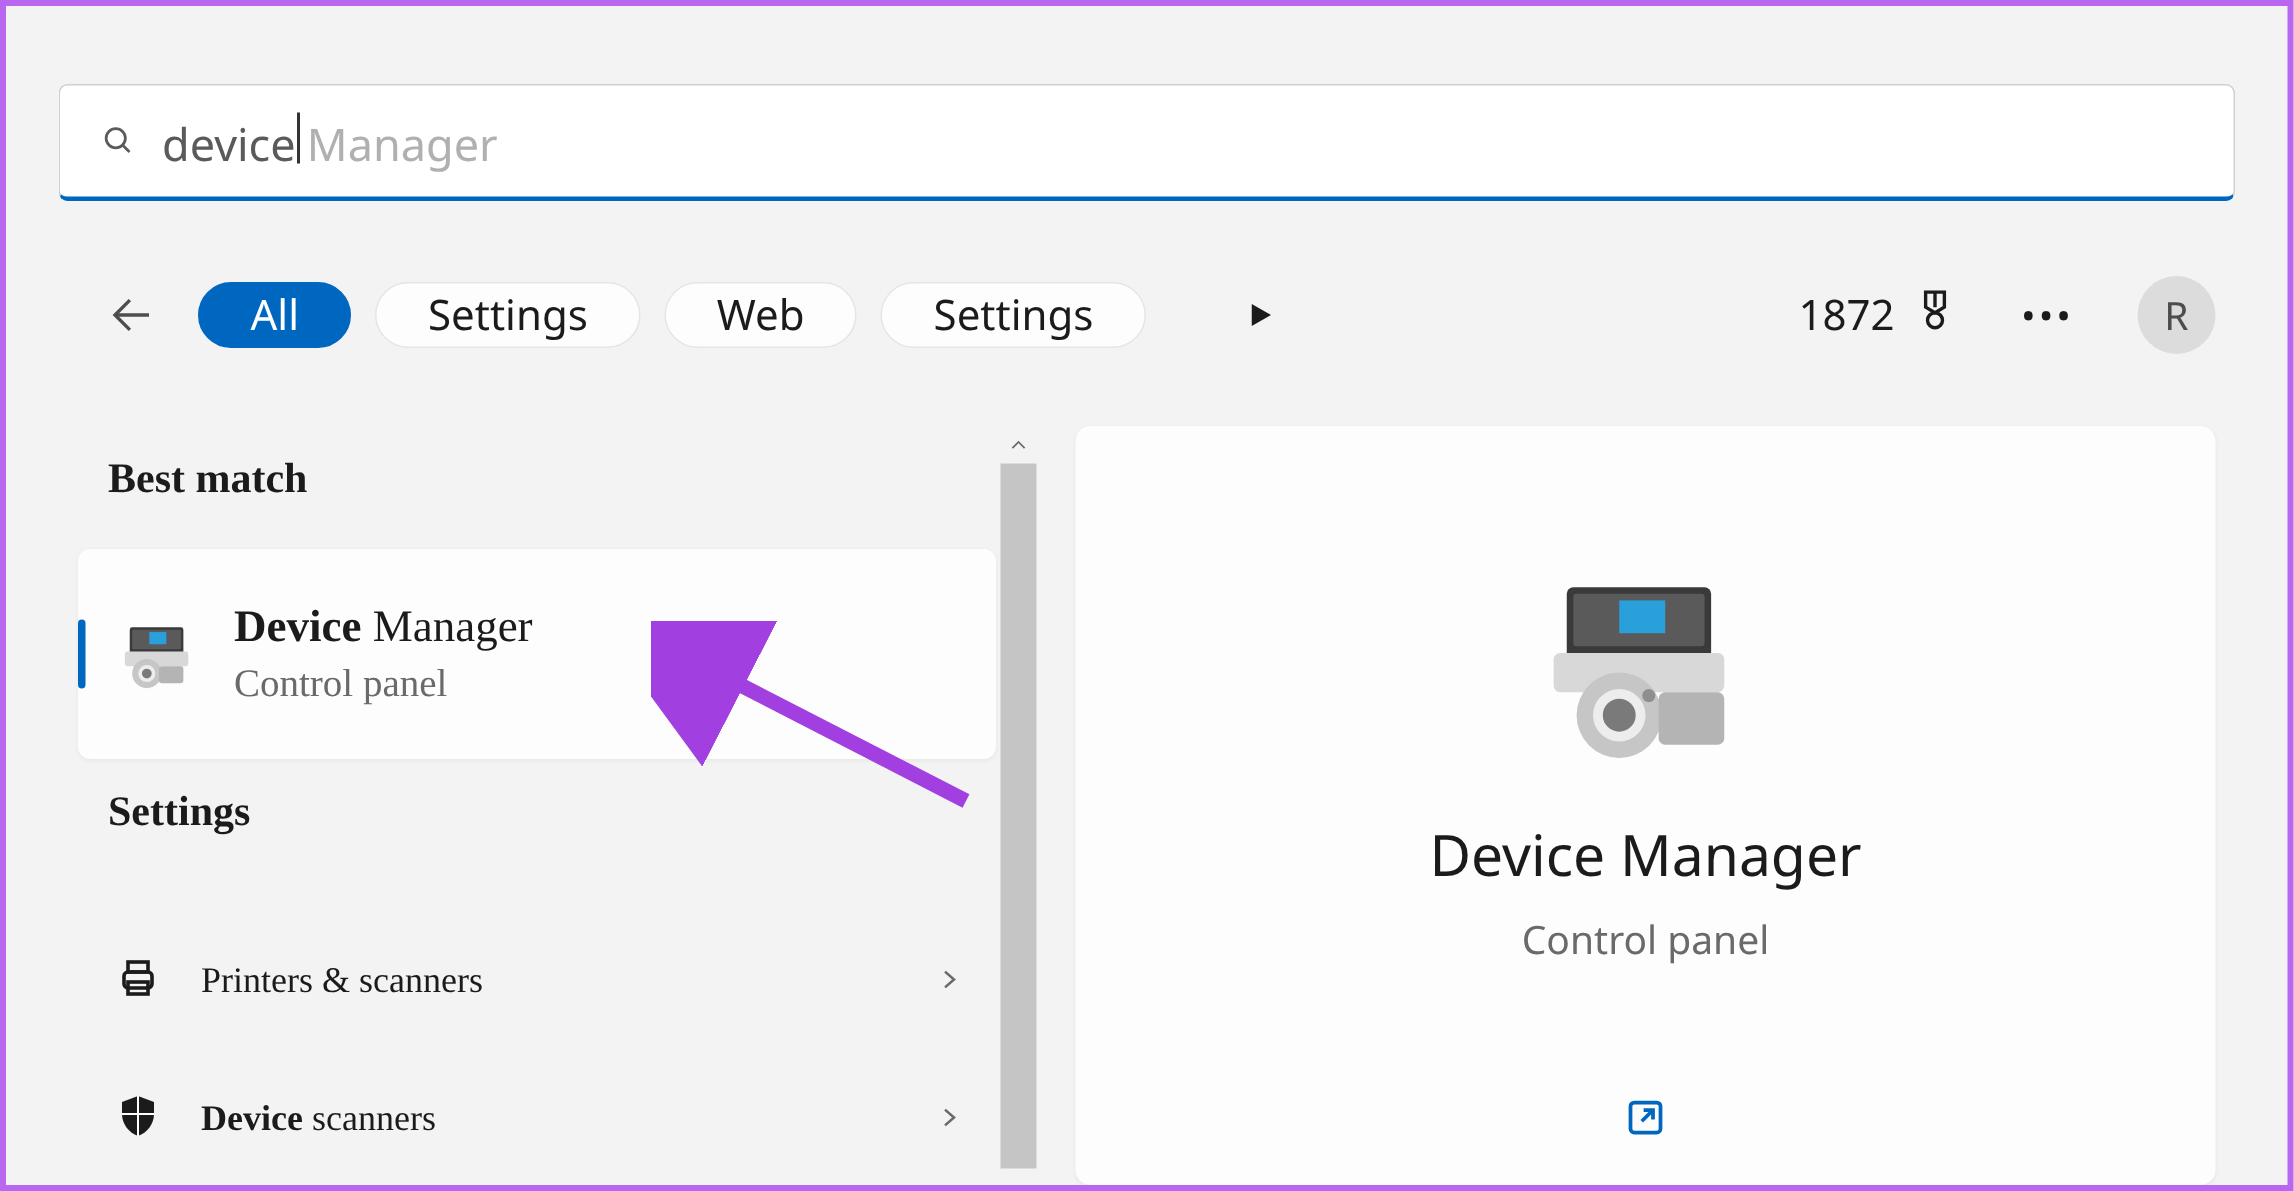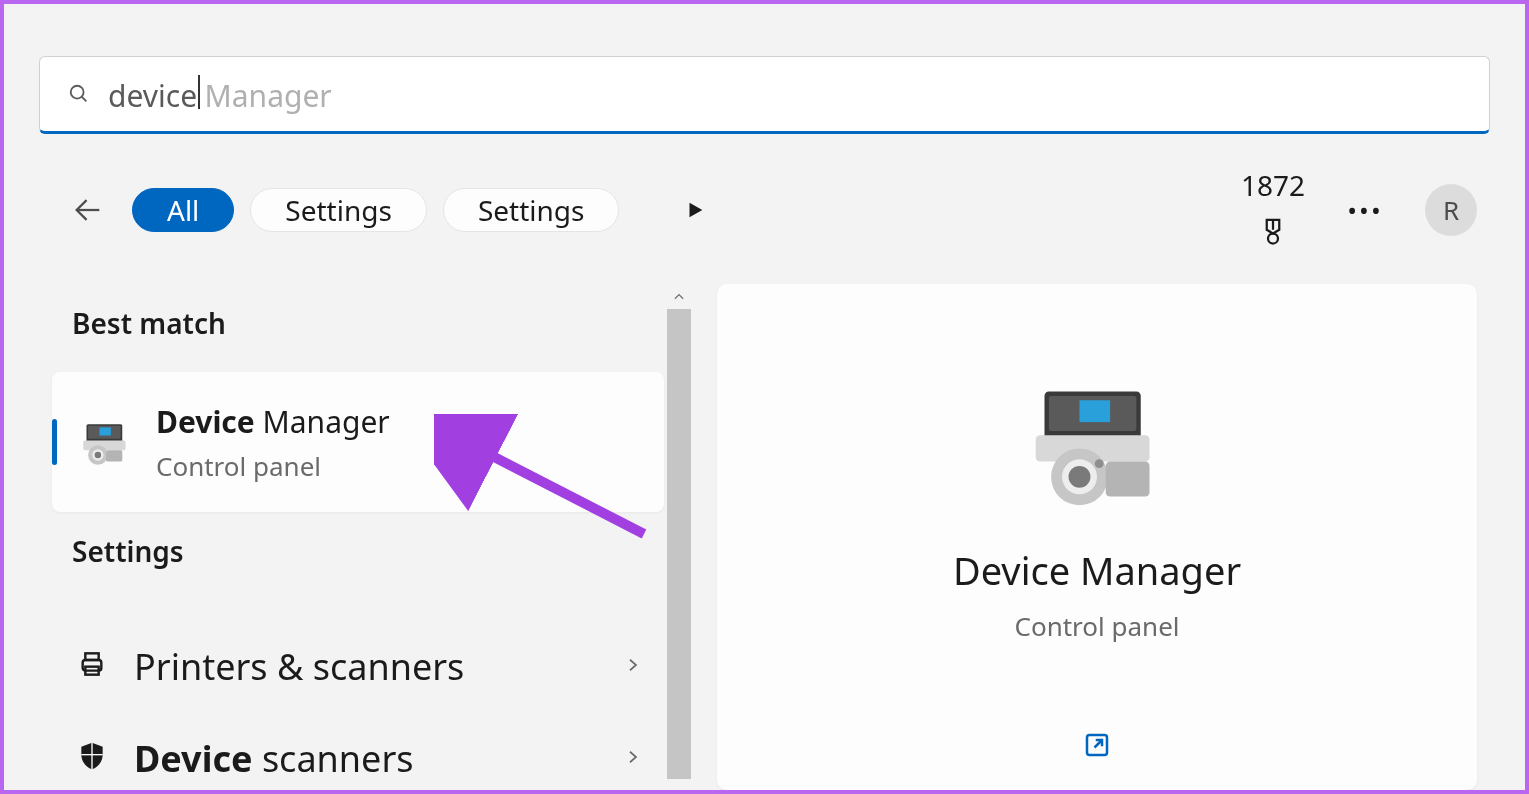--- a/index.html
+++ b/index.html
@@ -316,6 +316,9 @@
   </div>
   <div class="pill">
     <span>Settings</span>
+  </div>
+  <div class="pill">
+    <span>Web</span>
   </div>
   <div class="pill">
     <span>Settings</span>

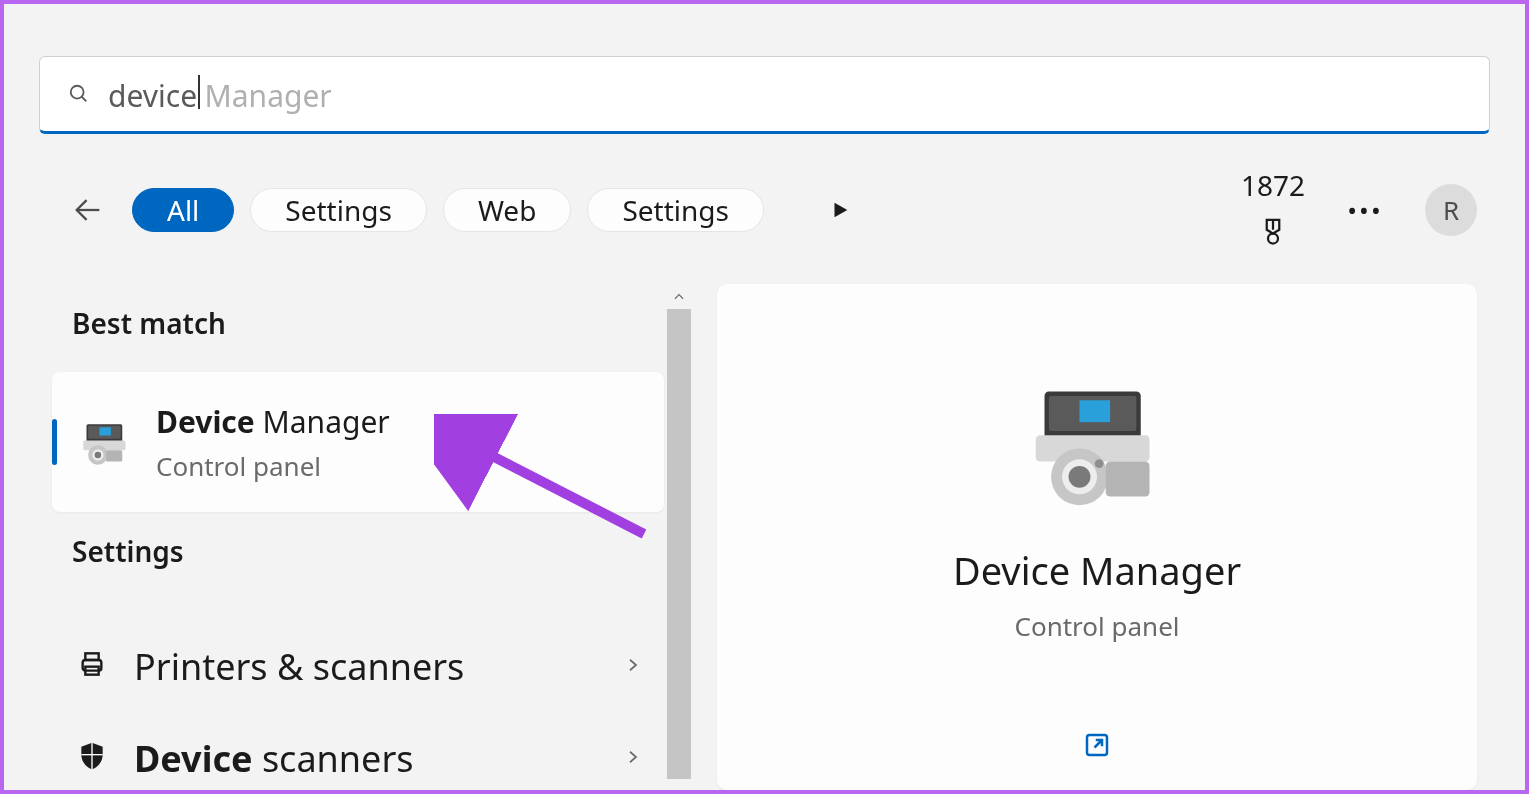--- a/index.html
+++ b/index.html
@@ -107,7 +107,6 @@
     font-size: 28px;
     color: #1b1b1b;
     margin-right: 36px;
-    flex-direction: column;
   }
   .more-btn {
     width: 48px;

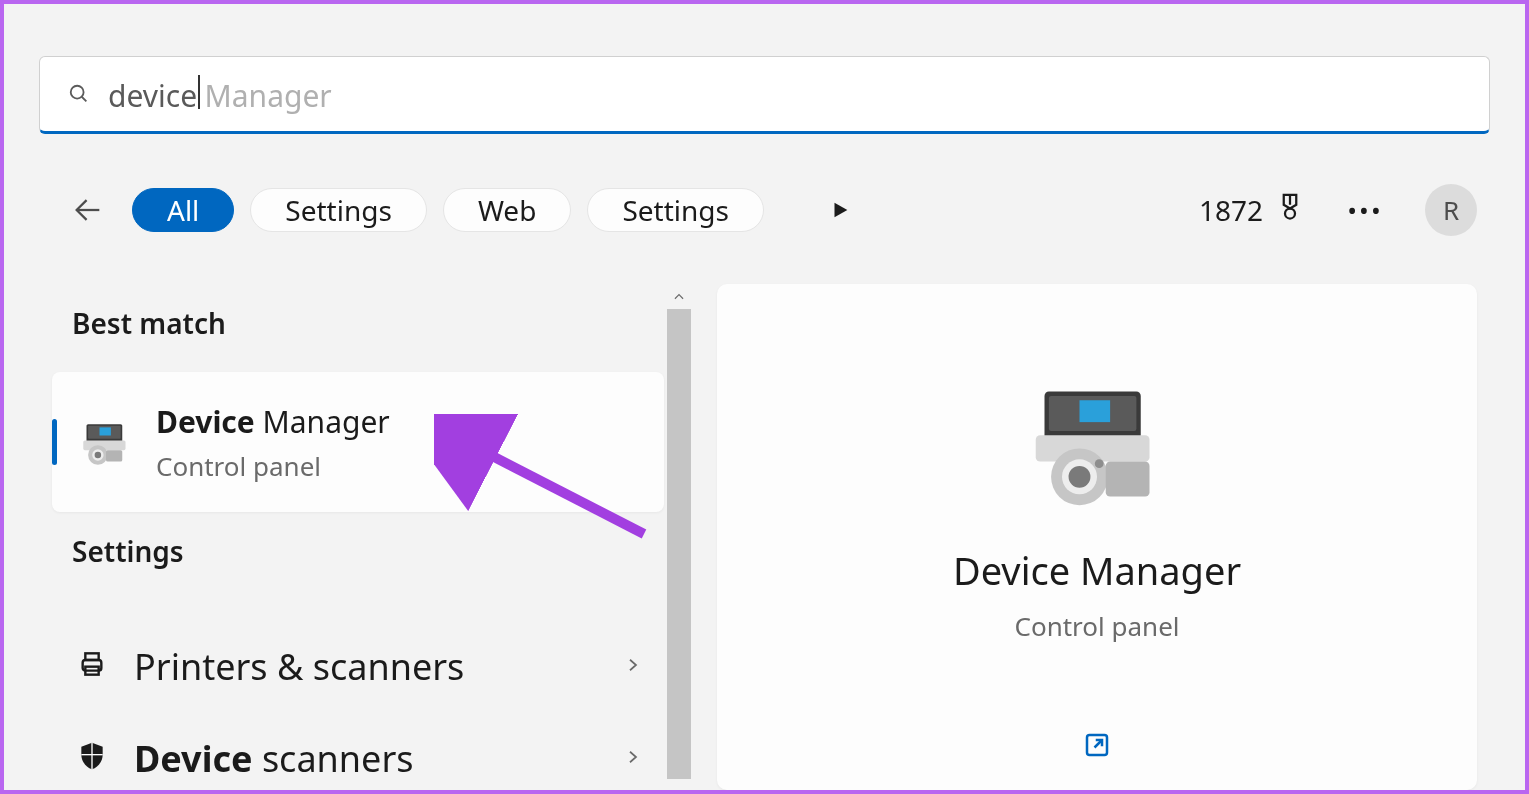--- a/index.html
+++ b/index.html
@@ -138,6 +138,7 @@
     left: 48px;
     width: 612px;
     bottom: 16px;
+    font-family: Liberation Serif, serif;
   }
   .section-header {
     font-size: 28px;

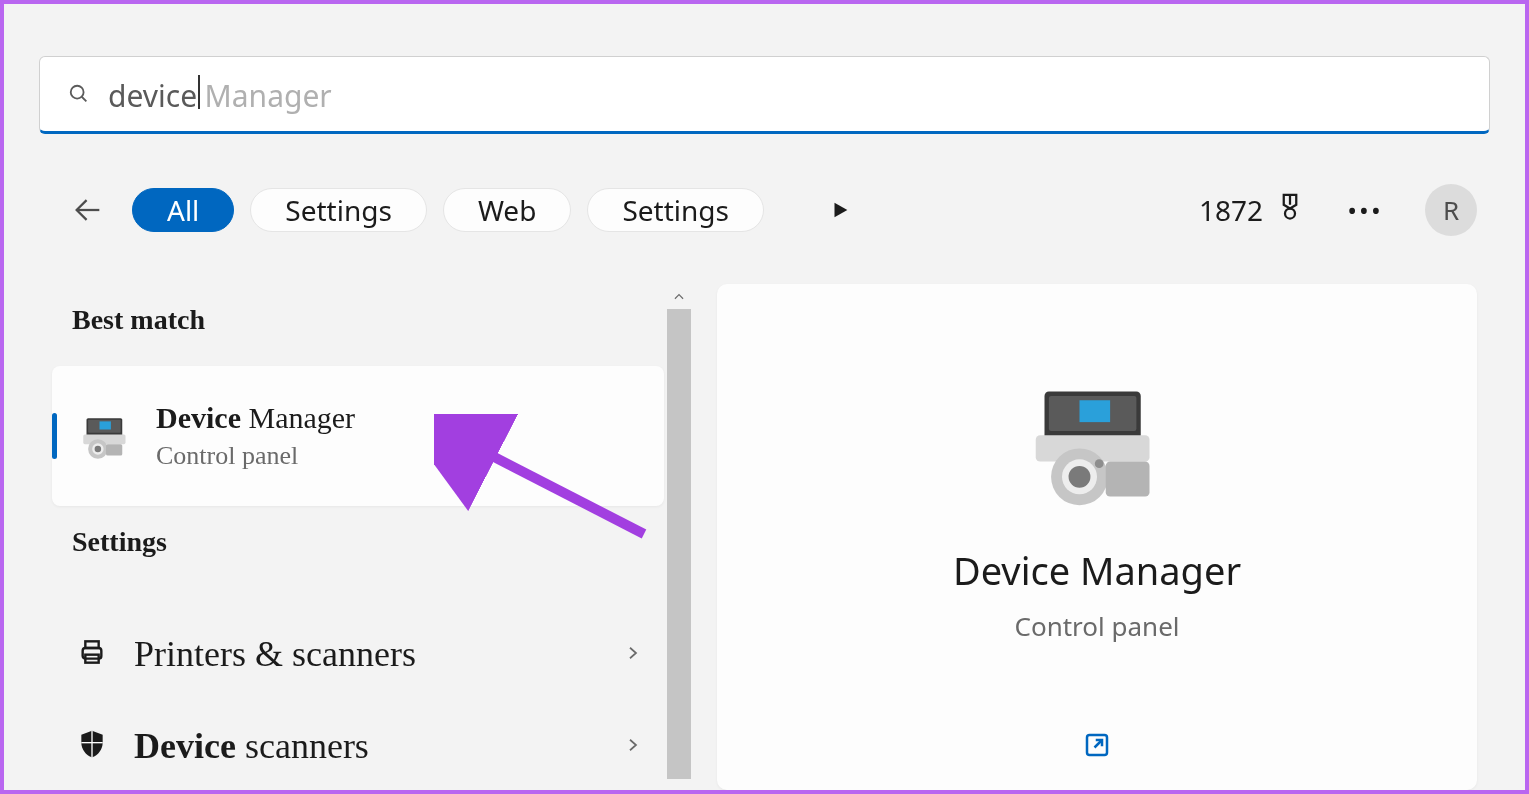--- a/index.html
+++ b/index.html
@@ -198,7 +198,7 @@
   }
   .setting-row .label {
     flex: 1;
-    font-size: 36px;
+    font-size: 24px;
     color: #1b1b1b;
   }
   .setting-row .label .bold { font-weight: 700; }

